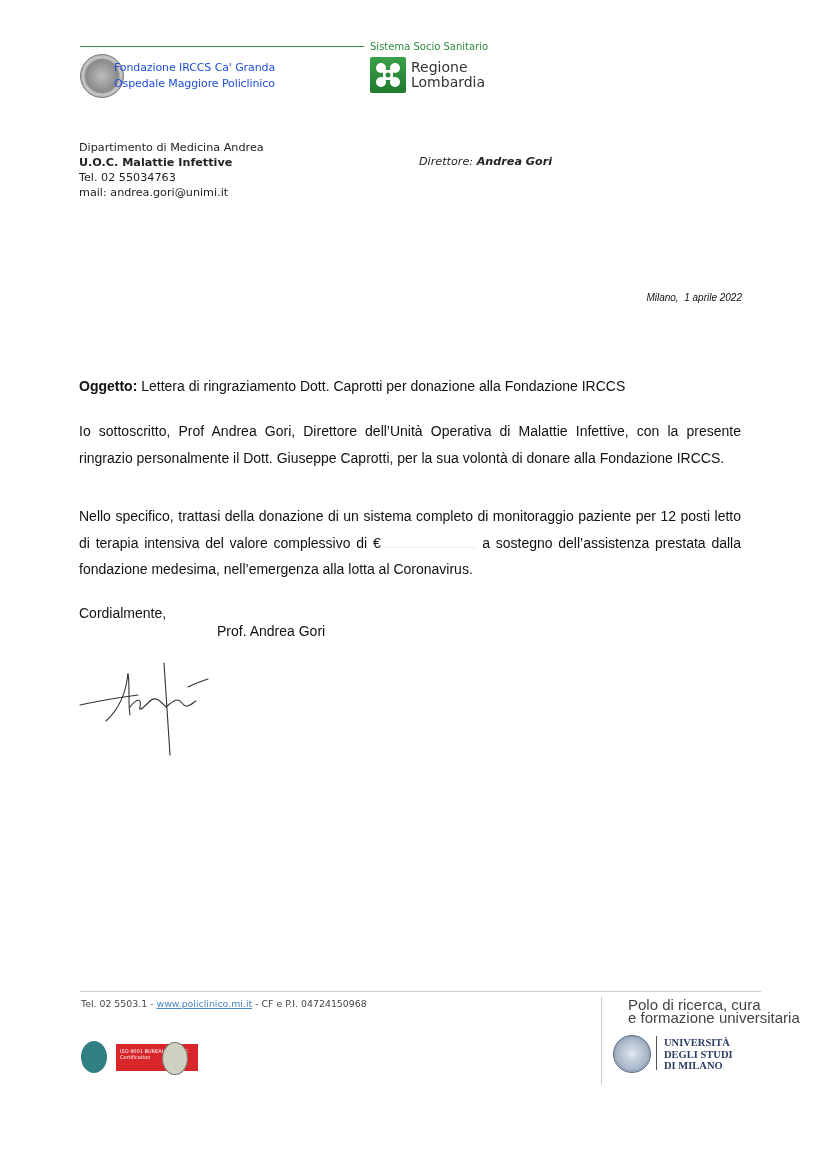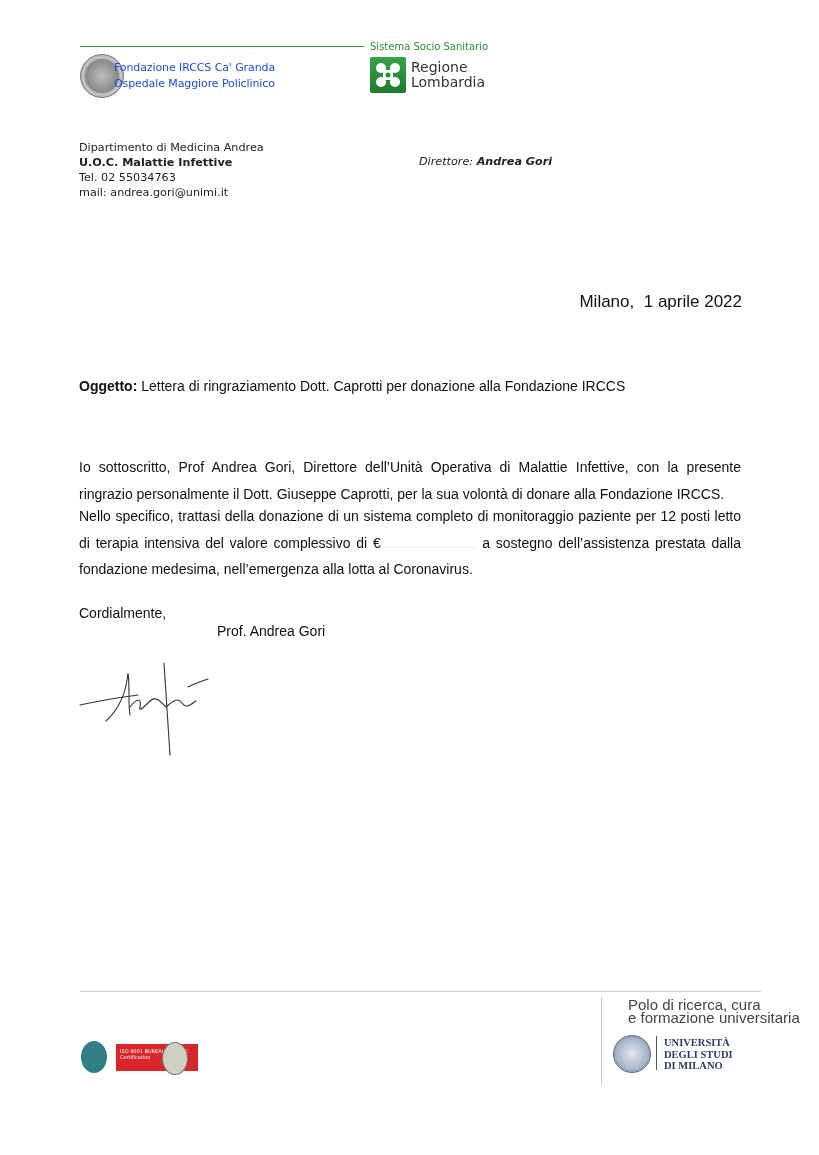--- a/index.html
+++ b/index.html
@@ -24,7 +24,7 @@
   .bold { font-weight: bold; }
   .director { left: 419px; top: 155px; font-size: 11.2px; color: #222; font-family: "DejaVu Sans", sans-serif; white-space: nowrap; font-style: italic; }
 
-  .date { right: 77px; top: 292px; font-size: 17px; white-space: pre; }
+  .date { right: 77px; top: 292px; font-size: 10px; font-style: italic; white-space: pre; }
 
   .subject { left: 79px; top: 378px; font-size: 14px; white-space: nowrap; }
   .para { left: 79px; width: 662px; font-size: 14px; line-height: 26.5px; text-align: justify; }

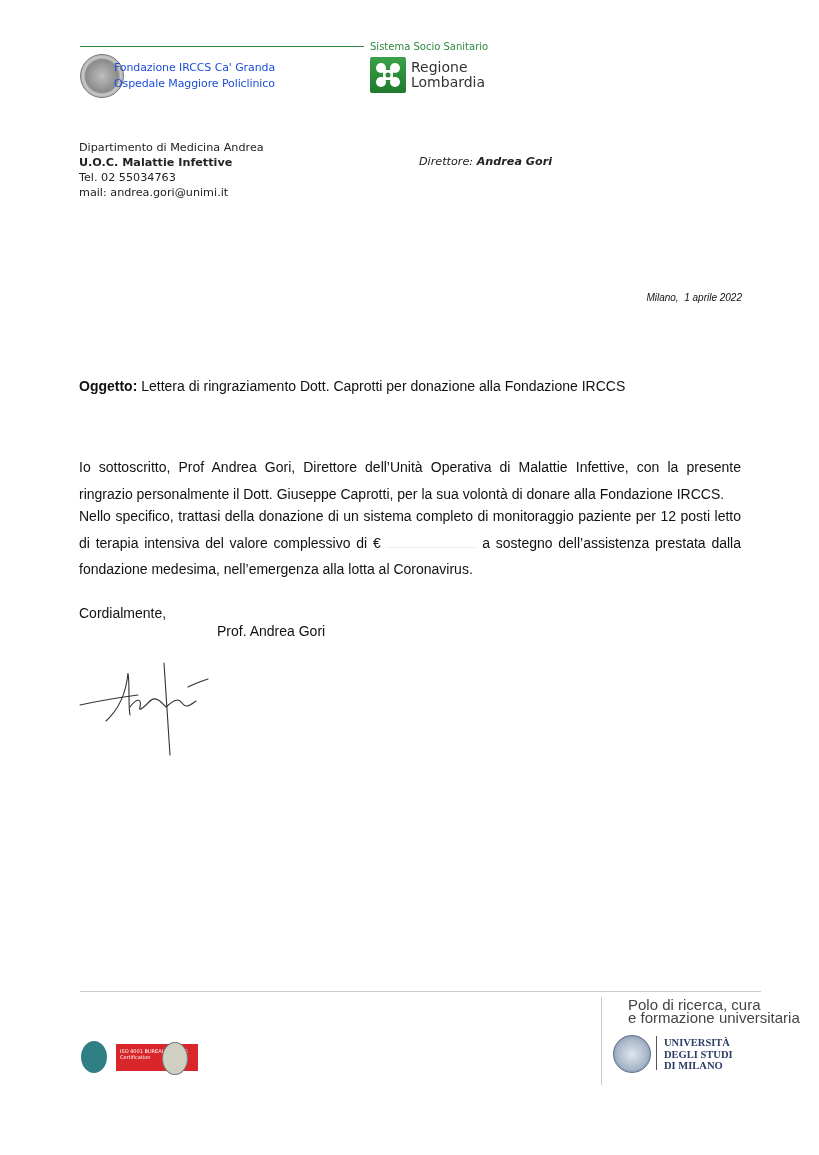--- a/index.html
+++ b/index.html
@@ -28,7 +28,7 @@
 
   .subject { left: 79px; top: 378px; font-size: 14px; white-space: nowrap; }
   .para { left: 79px; width: 662px; font-size: 14px; line-height: 26.5px; text-align: justify; }
-  .p1 { top: 418px; margin-top: 36px; }
+  .p1 { top: 418px; }
   .p2 { top: 503px; }
   .blank { display: inline-block; width: 90px; border-bottom: 1px solid #eee; }
   .closing { left: 79px; top: 597px; font-size: 14px; margin-top: 8px; }

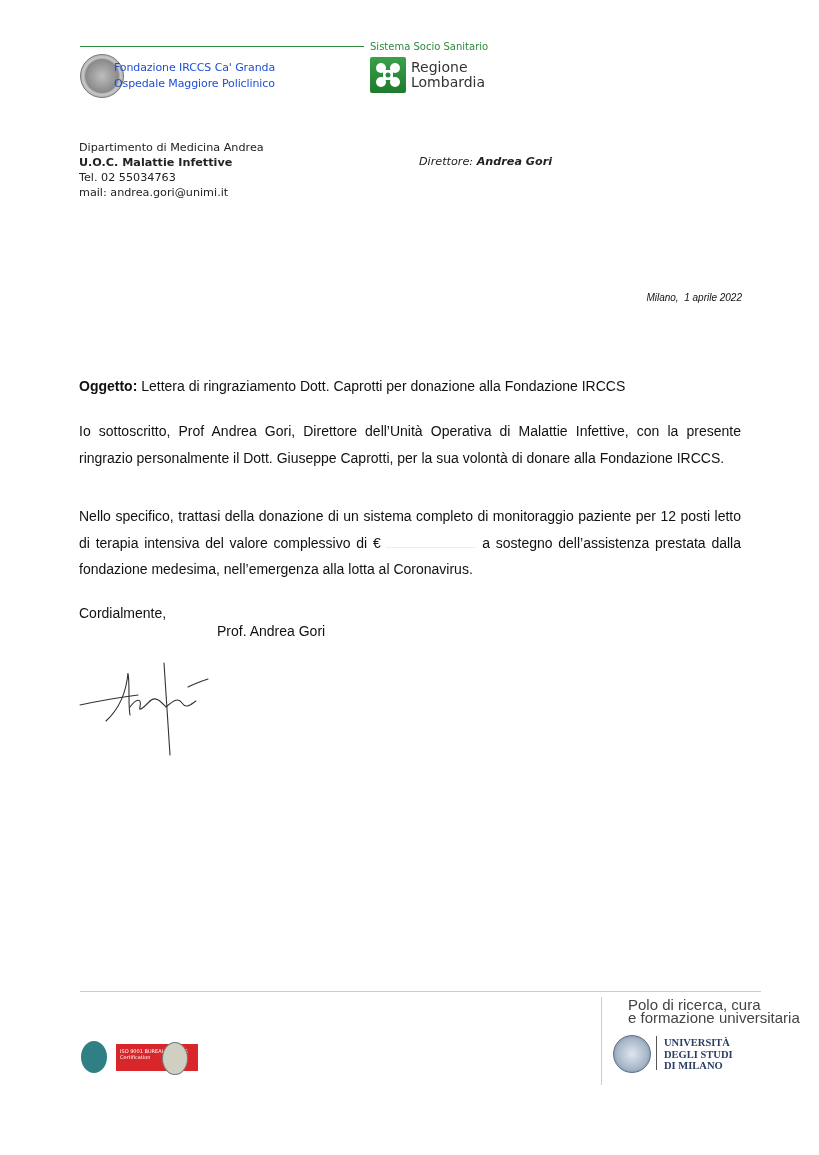--- a/index.html
+++ b/index.html
@@ -116,6 +116,7 @@
 <div class="abs ftr-line"></div>
 <div class="abs ftr-vline"></div>
 <div class="abs ftr-text">
+  <div><span>Tel. 02 5503.1 - </span><span class="ftr-link">www.policlinico.mi.it</span><span> - CF e P.I. 04724150968</span></div>
 </div>
 <div class="abs accr"></div>
 <div class="abs bv">

